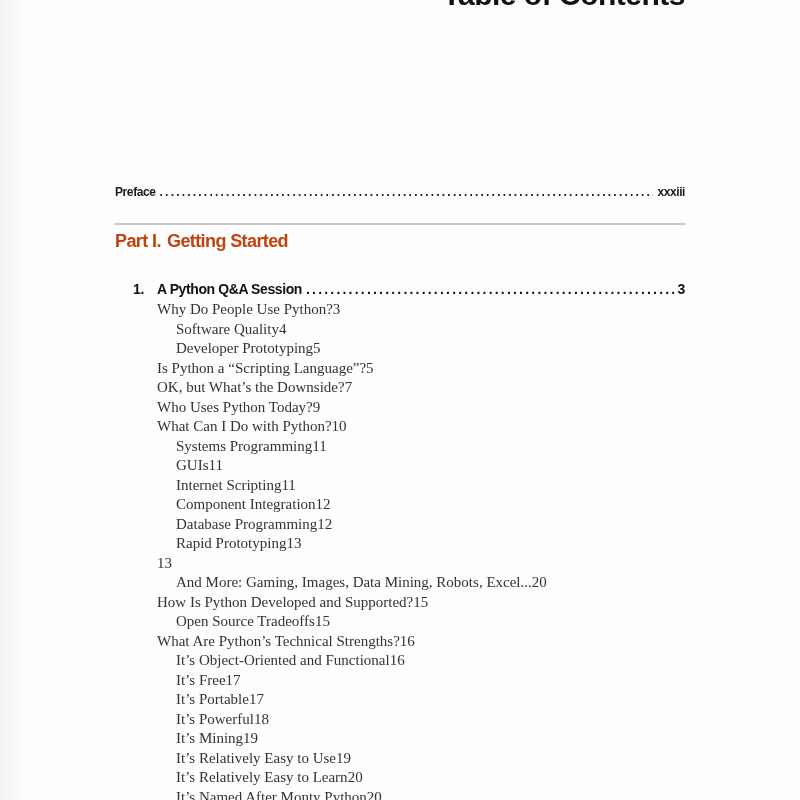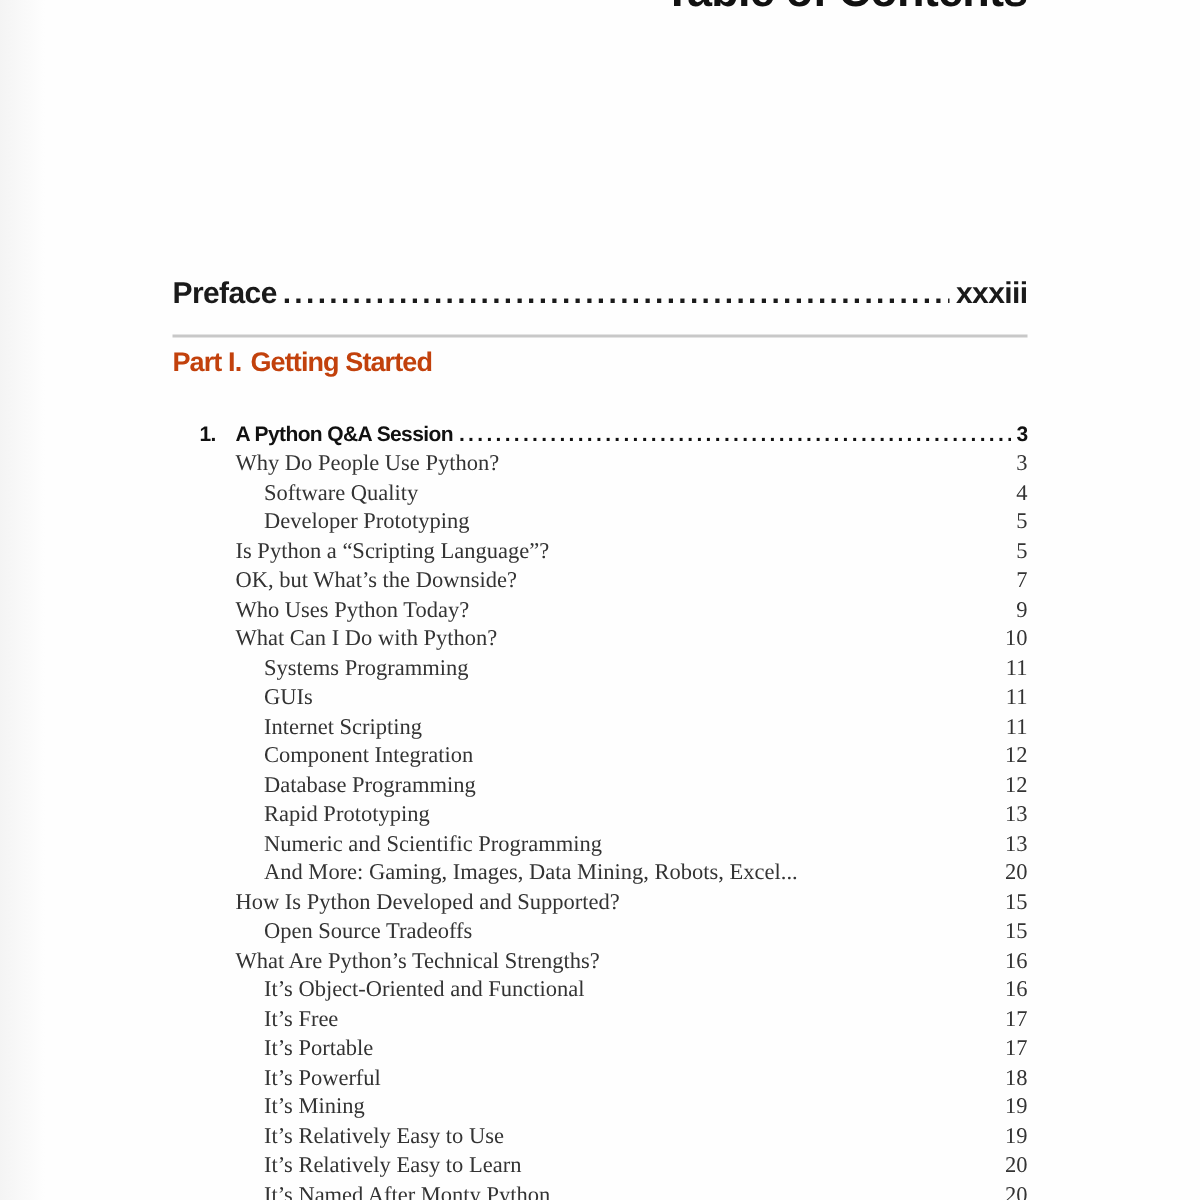--- a/index.html
+++ b/index.html
@@ -6,7 +6,7 @@
   body { width:800px; height:800px; background:#fefefe; position:relative; overflow:hidden; color:#222; }
   .left-shade { position:absolute; left:0; top:0; width:30px; height:800px; background:linear-gradient(to right,#f4f4f4,#fefefe); }
   .title { position:absolute; right:115px; top:-22px; font-family:"Liberation Sans", sans-serif; font-weight:bold; font-size:30px; color:#111; white-space:nowrap; letter-spacing:-0.5px; }
-  .preface { position:absolute; left:115px; top:185px; width:570px; display:flex; align-items:baseline; font-family:"Liberation Sans", sans-serif; font-weight:bold; font-size:20px; color:#1a1a1a; letter-spacing:-0.4px; }
+  .preface { position:absolute; left:115px; top:185px; width:570px; display:flex; align-items:baseline; font-family:"Liberation Sans", sans-serif; font-weight:bold; font-size:12px; color:#1a1a1a; letter-spacing:-0.4px; }
   .leader { flex:1; overflow:hidden; white-space:nowrap; margin:0 4px; letter-spacing:2.2px; font-weight:bold; }
   .rule { position:absolute; left:115px; top:223px; width:570px; height:2px; background:#c8c8c8; }
   .part { position:absolute; left:115px; top:231px; font-family:"Liberation Sans", sans-serif; font-weight:bold; font-size:18px; color:#c2410c; letter-spacing:-0.6px; white-space:nowrap; }

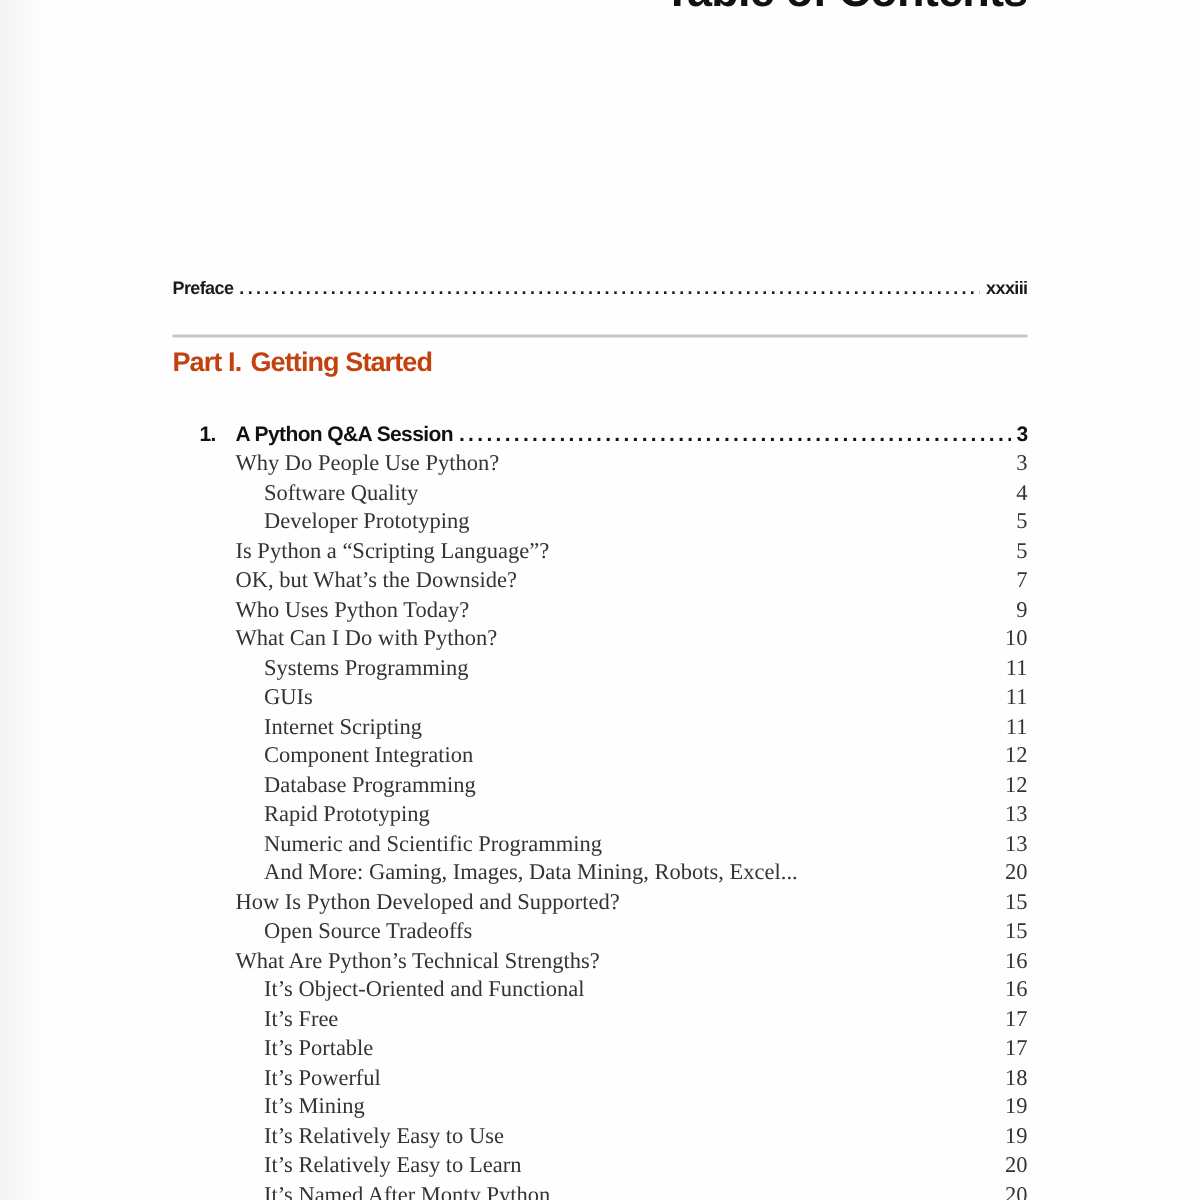--- a/index.html
+++ b/index.html
@@ -14,7 +14,7 @@
   .chapter { position:absolute; left:133px; top:281px; width:552px; display:flex; align-items:baseline; font-family:"Liberation Sans", sans-serif; font-weight:bold; font-size:14px; color:#111; letter-spacing:-0.4px; }
   .chapter .cnum { width:24px; }
   .entries { position:absolute; left:157px; top:300px; width:528px; font-family:"Liberation Serif", serif; font-size:15px; color:#333; }
-  .entry { height:19.5px; line-height:19.5px; display:flex; justify-content:space-between; white-space:nowrap; }
+  .entry { height:19.5px; line-height:19.5px; display:flex; justify-content:flex-start; white-space:nowrap; }
   .entry.l2 .t { padding-left:19px; }
   .entry .p { text-align:right; }
 </style>

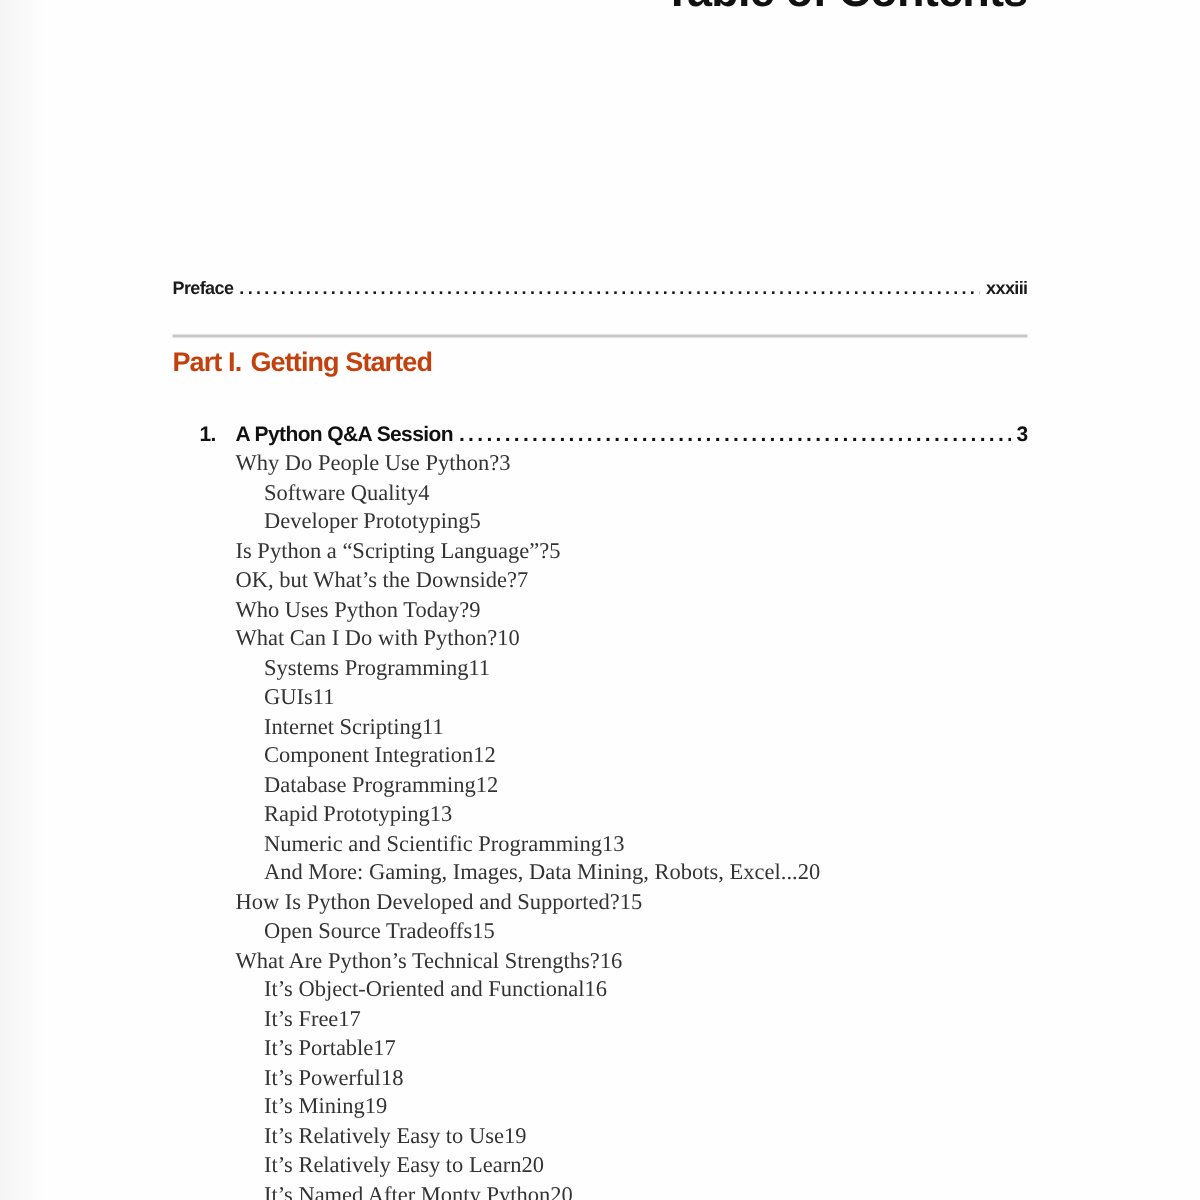--- a/index.html
+++ b/index.html
@@ -98,7 +98,6 @@
       <span class="p">13</span>
     </div>
   <div class="entry l2">
-      <span class="t">Numeric and Scientific Programming</span>
       <span class="p">13</span>
     </div>
   <div class="entry l2">

